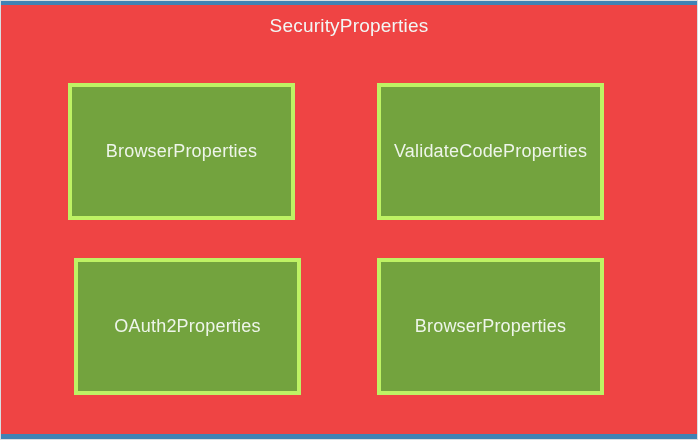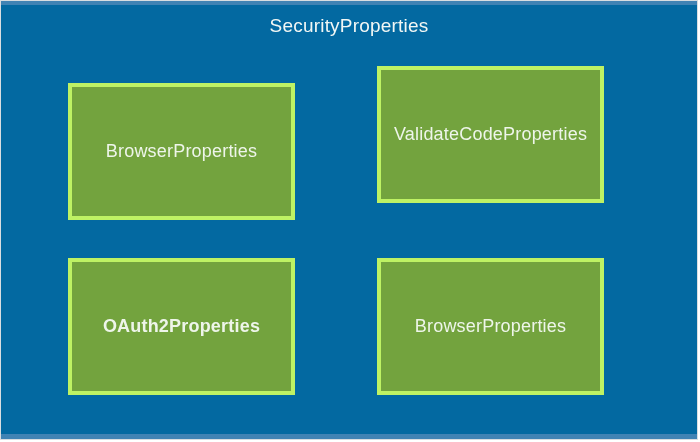--- a/index.html
+++ b/index.html
@@ -15,7 +15,7 @@
     position: relative;
     width: 698px;
     height: 440px;
-    background: #0369a1;
+    background: #ef4444;
     border: 1px solid #d9dee1;
     box-sizing: border-box;
     box-shadow: inset 0 4px 0 #4083b4, inset 0 -5px 0 #4083b4;

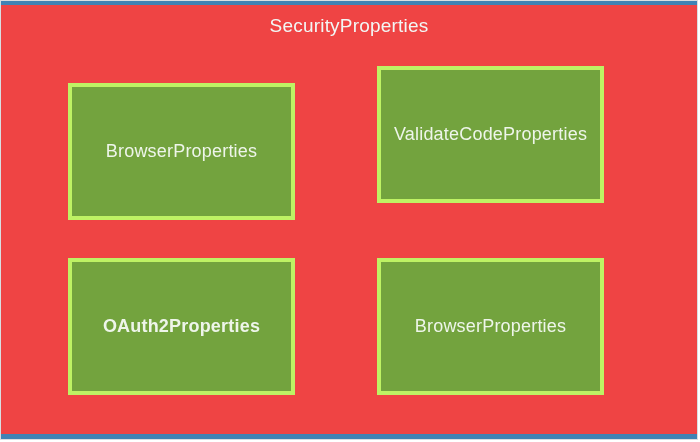--- a/index.html
+++ b/index.html
@@ -46,7 +46,7 @@
     letter-spacing: 0.2px;
   }
   .box-0 { left: 67px;  top: 82px;  }
-  .box-1 { left: 376px; top: 65px;  }
+  .box-1 { left: 376px; top: 82px;  }
   .box-2 { left: 67px;  top: 257px; font-weight: bold; }
   .box-3 { left: 376px; top: 257px; }
 </style>

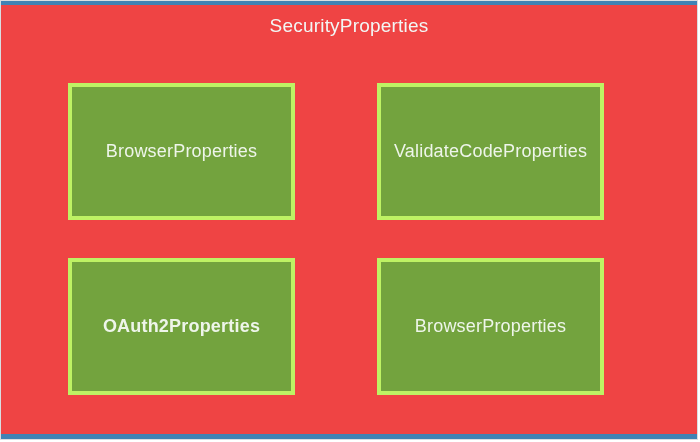--- a/index.html
+++ b/index.html
@@ -47,7 +47,7 @@
   }
   .box-0 { left: 67px;  top: 82px;  }
   .box-1 { left: 376px; top: 82px;  }
-  .box-2 { left: 67px;  top: 257px; font-weight: bold; }
+  .box-2 { left: 73px;  top: 257px; }
   .box-3 { left: 376px; top: 257px; }
 </style>
 </head>

